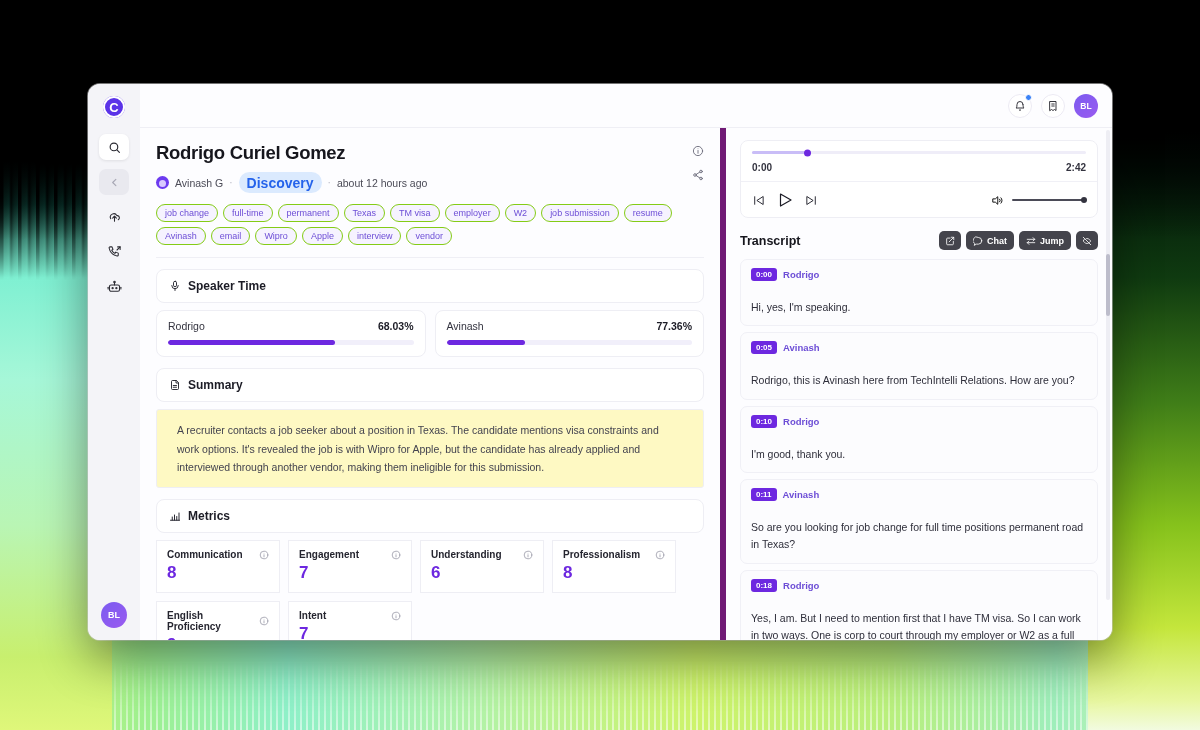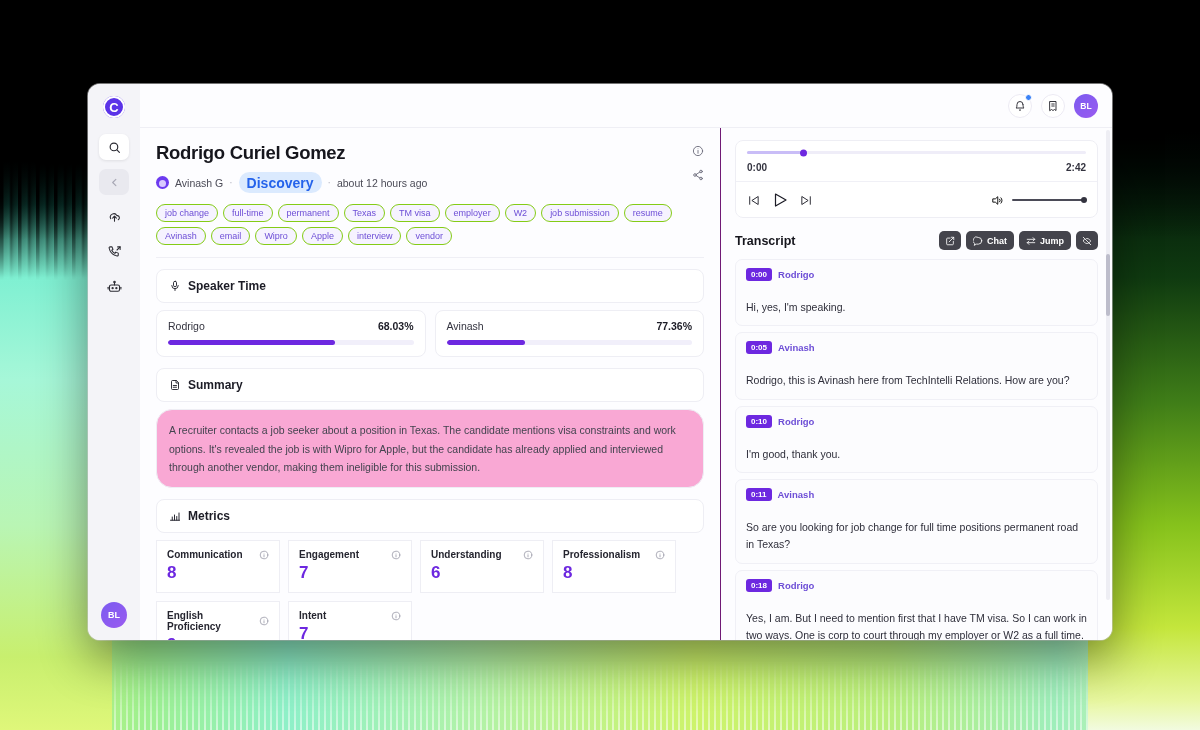--- a/index.html
+++ b/index.html
@@ -216,7 +216,7 @@
   .right {
     width: 392px; flex: 0 0 392px;
     background: #fdfdff;
-    border-left: 1px solid #701a75;
+    border-left: 6px solid #701a75;
     padding: 12px 14px 0 14px;
     display: flex; flex-direction: column; min-height: 0;
   }

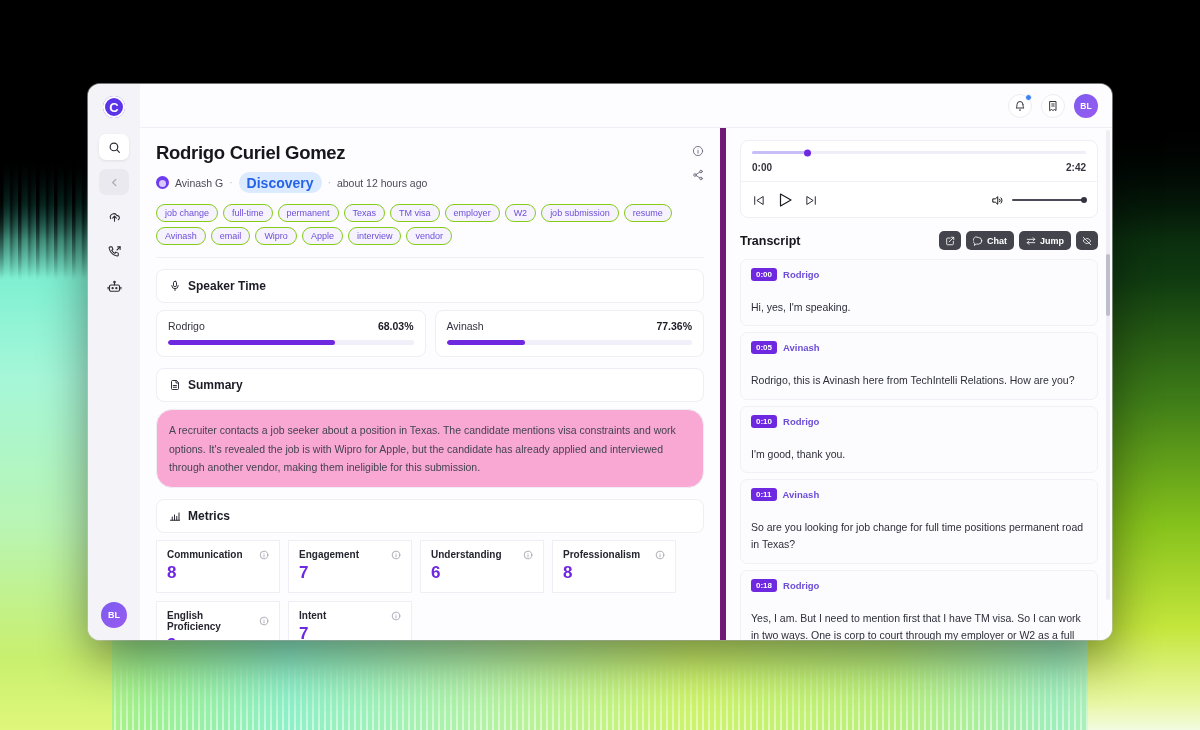--- a/index.html
+++ b/index.html
@@ -192,8 +192,8 @@
   .bar-fill { height: 100%; border-radius: 3px; background: #6d28e0; }
 
   .summary-body {
-    background: #f9a8d4; border: 1px solid #eeeef4; border-radius: 16px;
-    margin-top: 7px; padding: 11px 12px;
+    background: #fef9c3; border: 1px solid #eeeef4; border-radius: 3px;
+    margin-top: 7px; padding: 11px 20px;
     font-size: 10.5px; line-height: 1.75; color: #43434f;
   }
 

